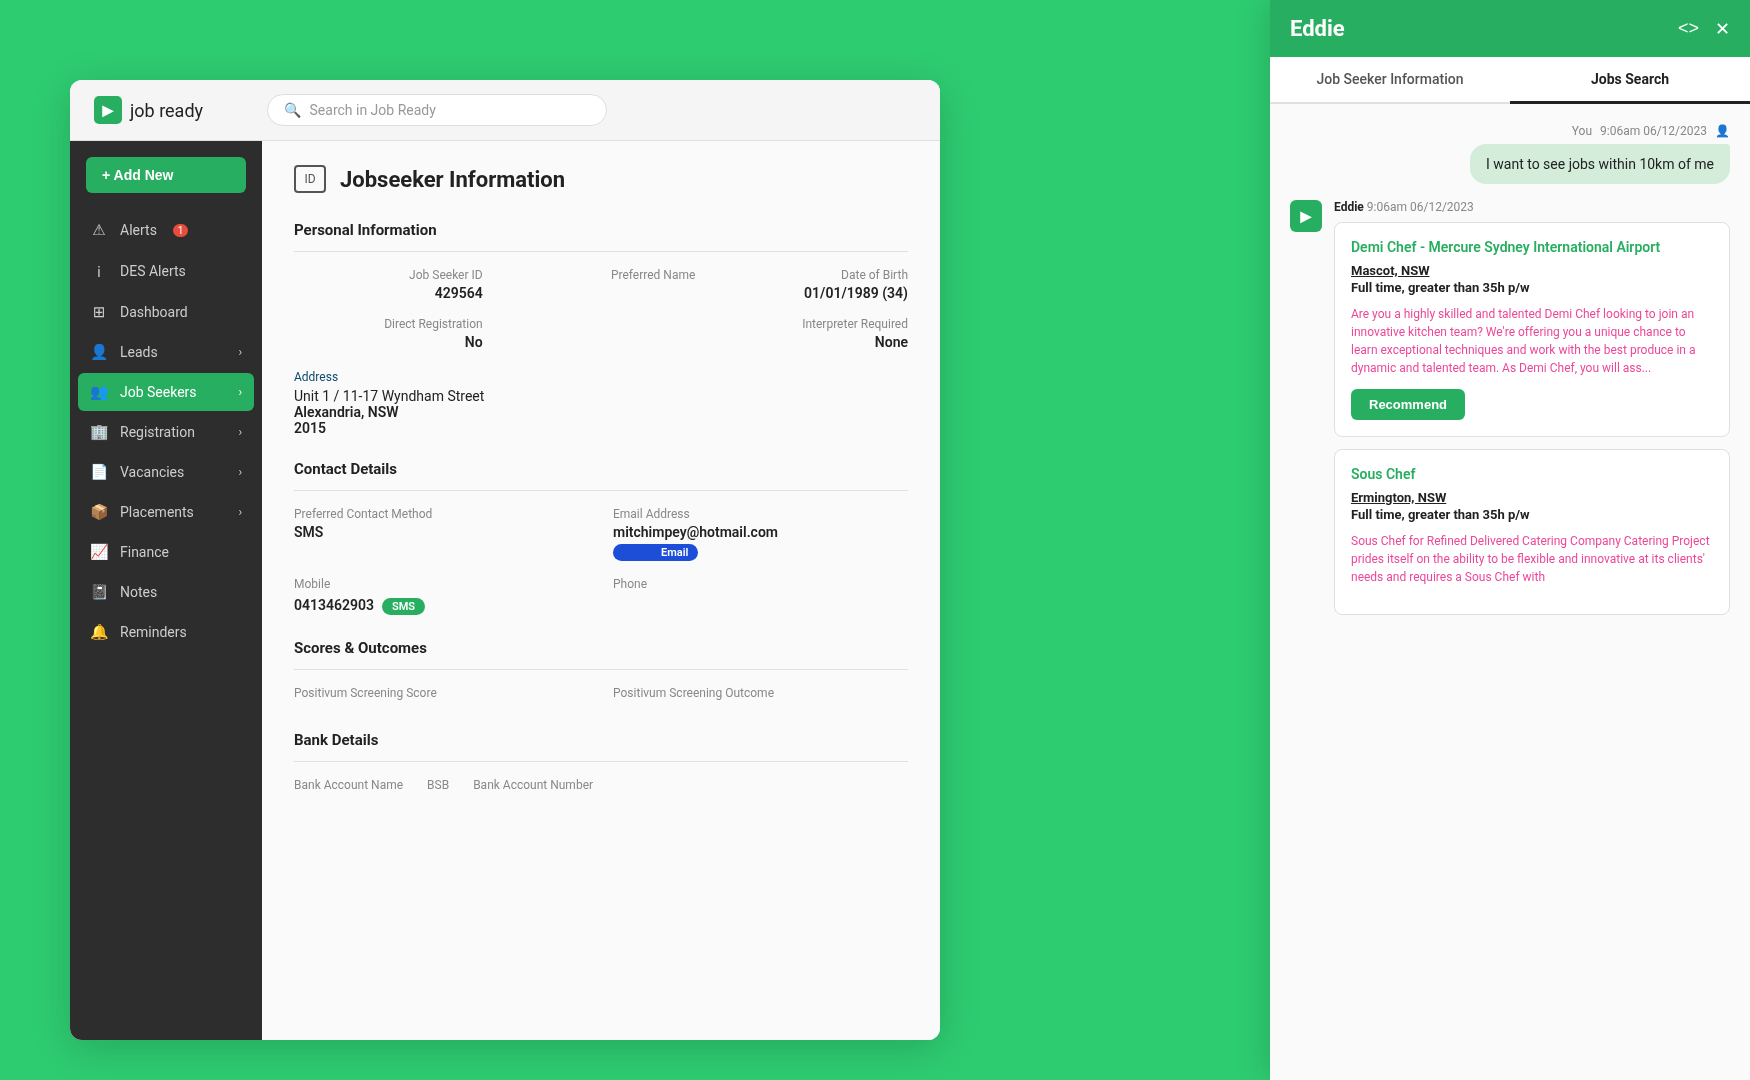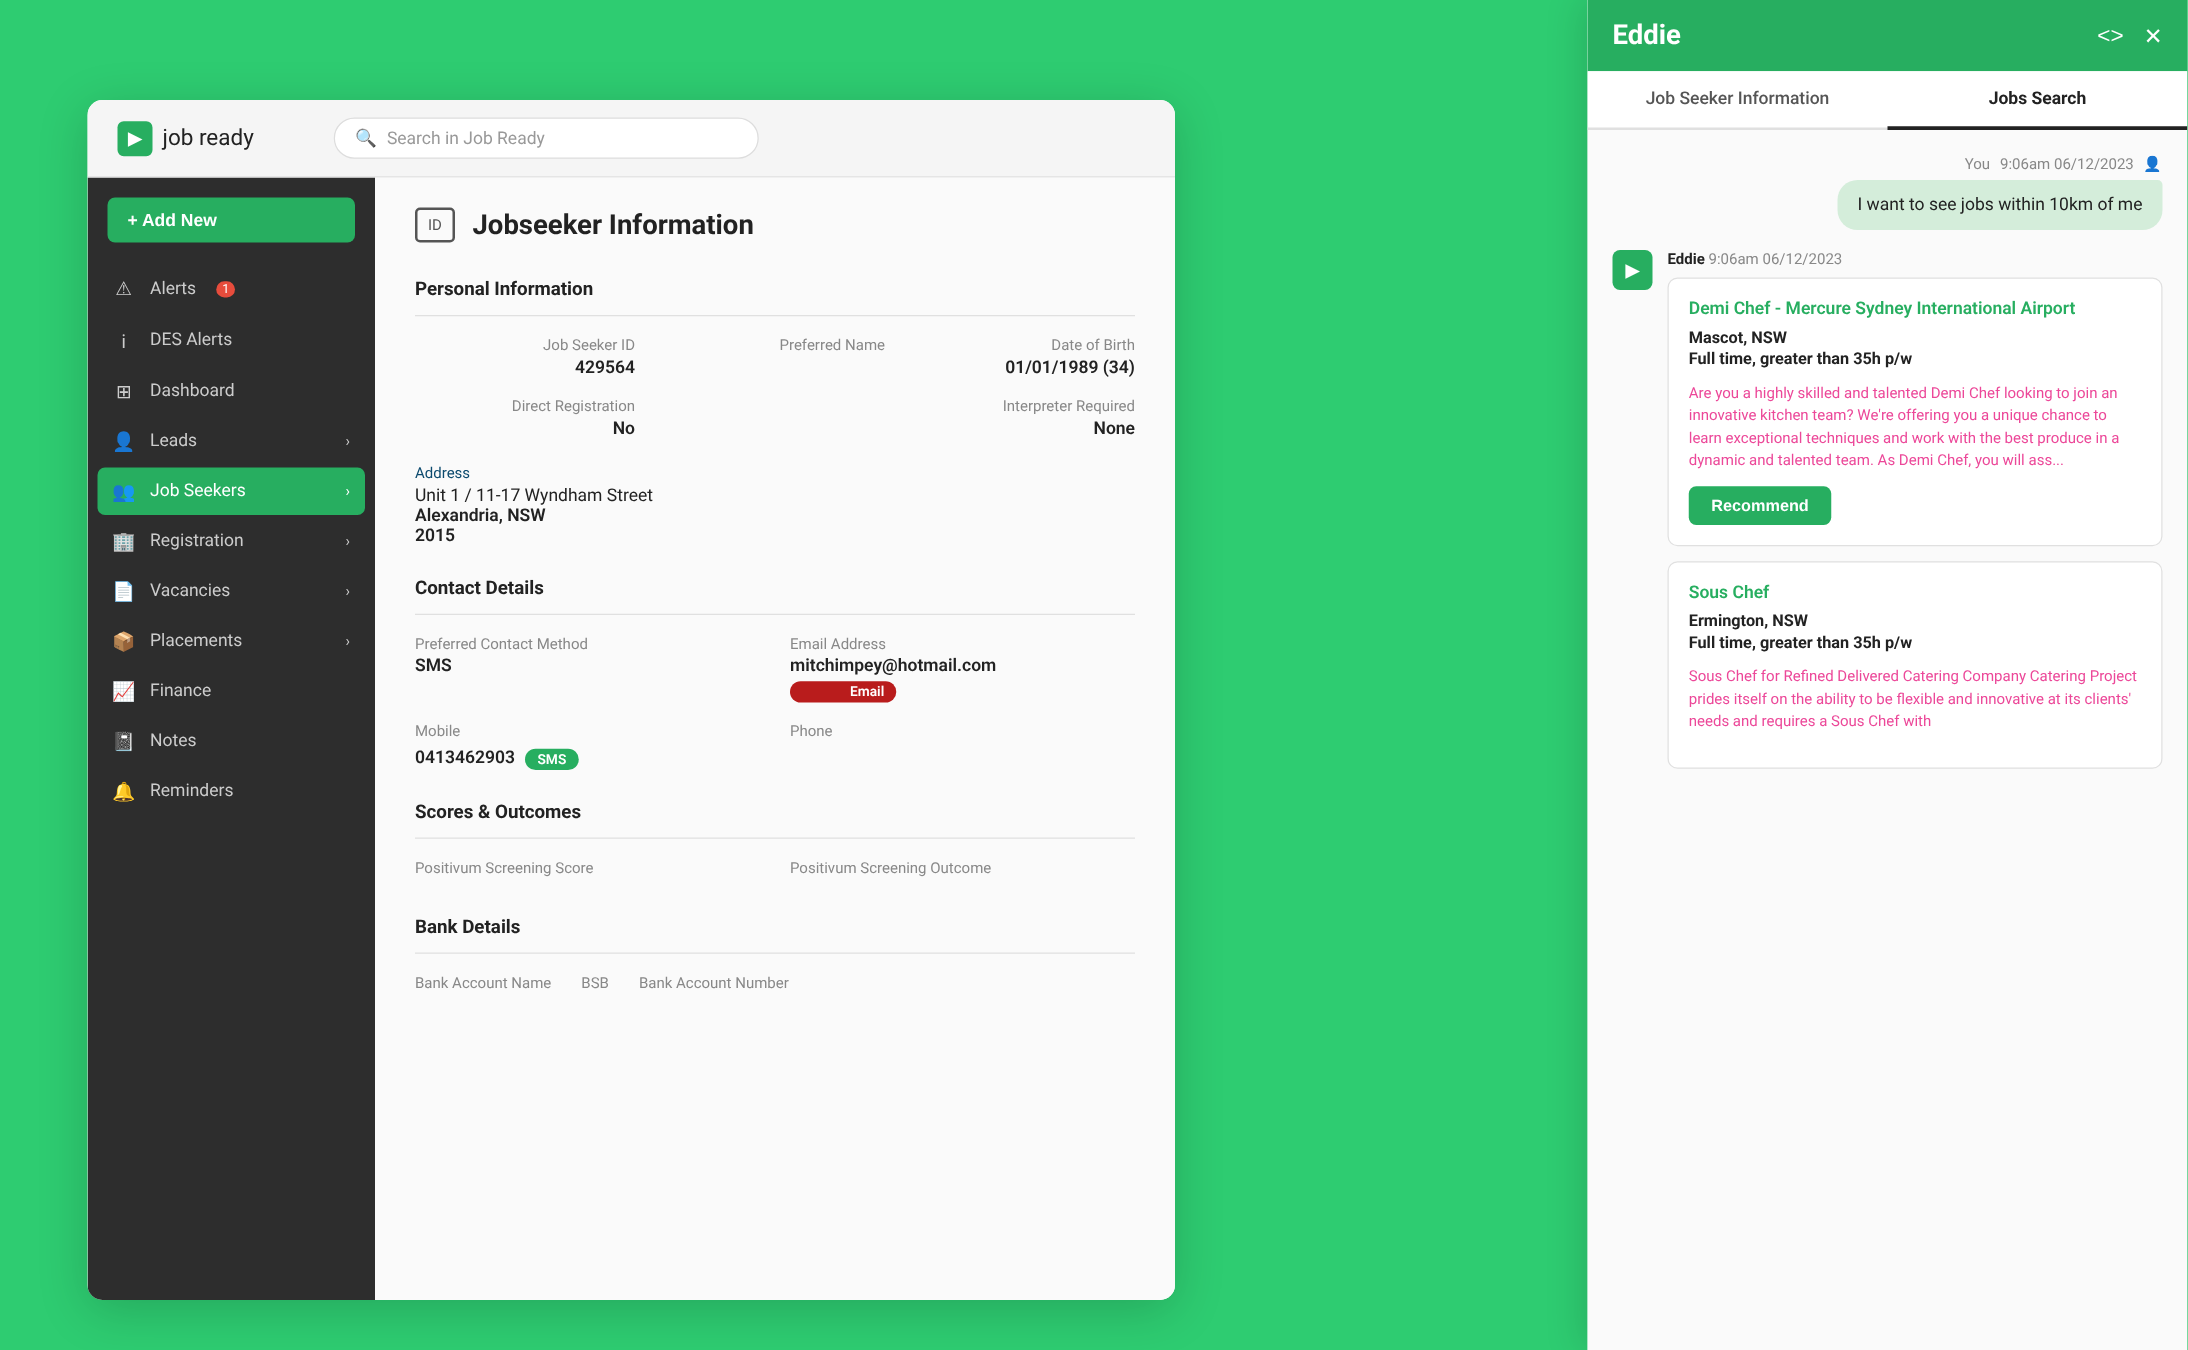--- a/index.html
+++ b/index.html
@@ -84,7 +84,7 @@
 
     
     .sidebar {
-      width: 230px;
+      width: 192px;
       background: #2d2d2d;
       display: flex;
       flex-direction: column;

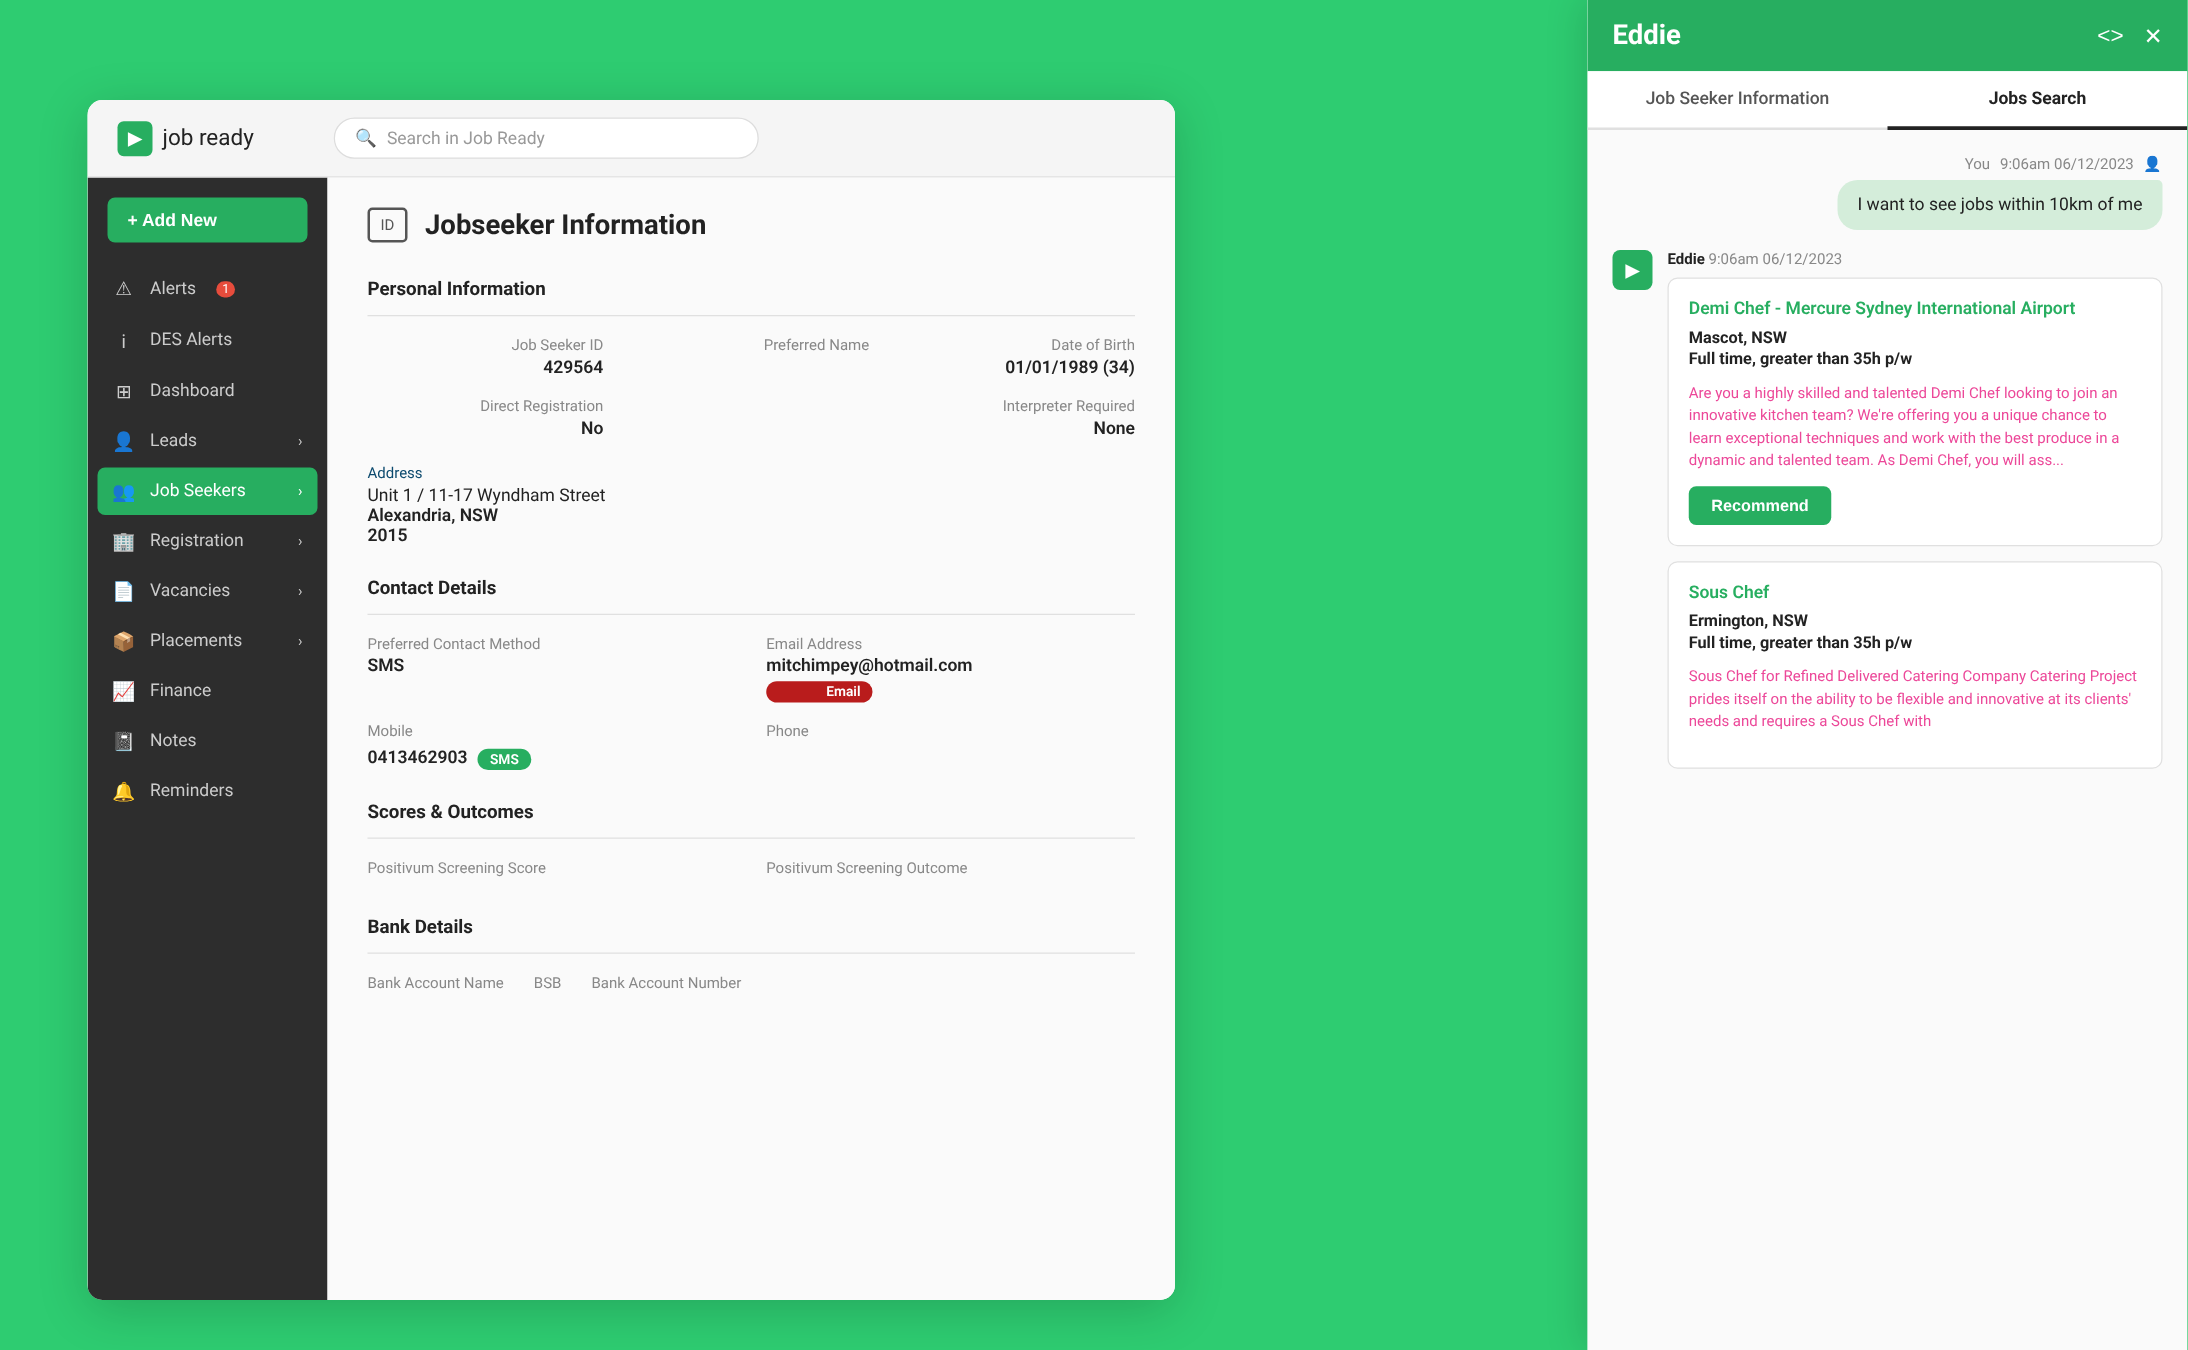--- a/index.html
+++ b/index.html
@@ -395,6 +395,7 @@
       font-weight: 700;
       color: #222;
       margin-bottom: 2px;
+      text-decoration: underline;
     }
     .job-type {
       font-size: 13px;

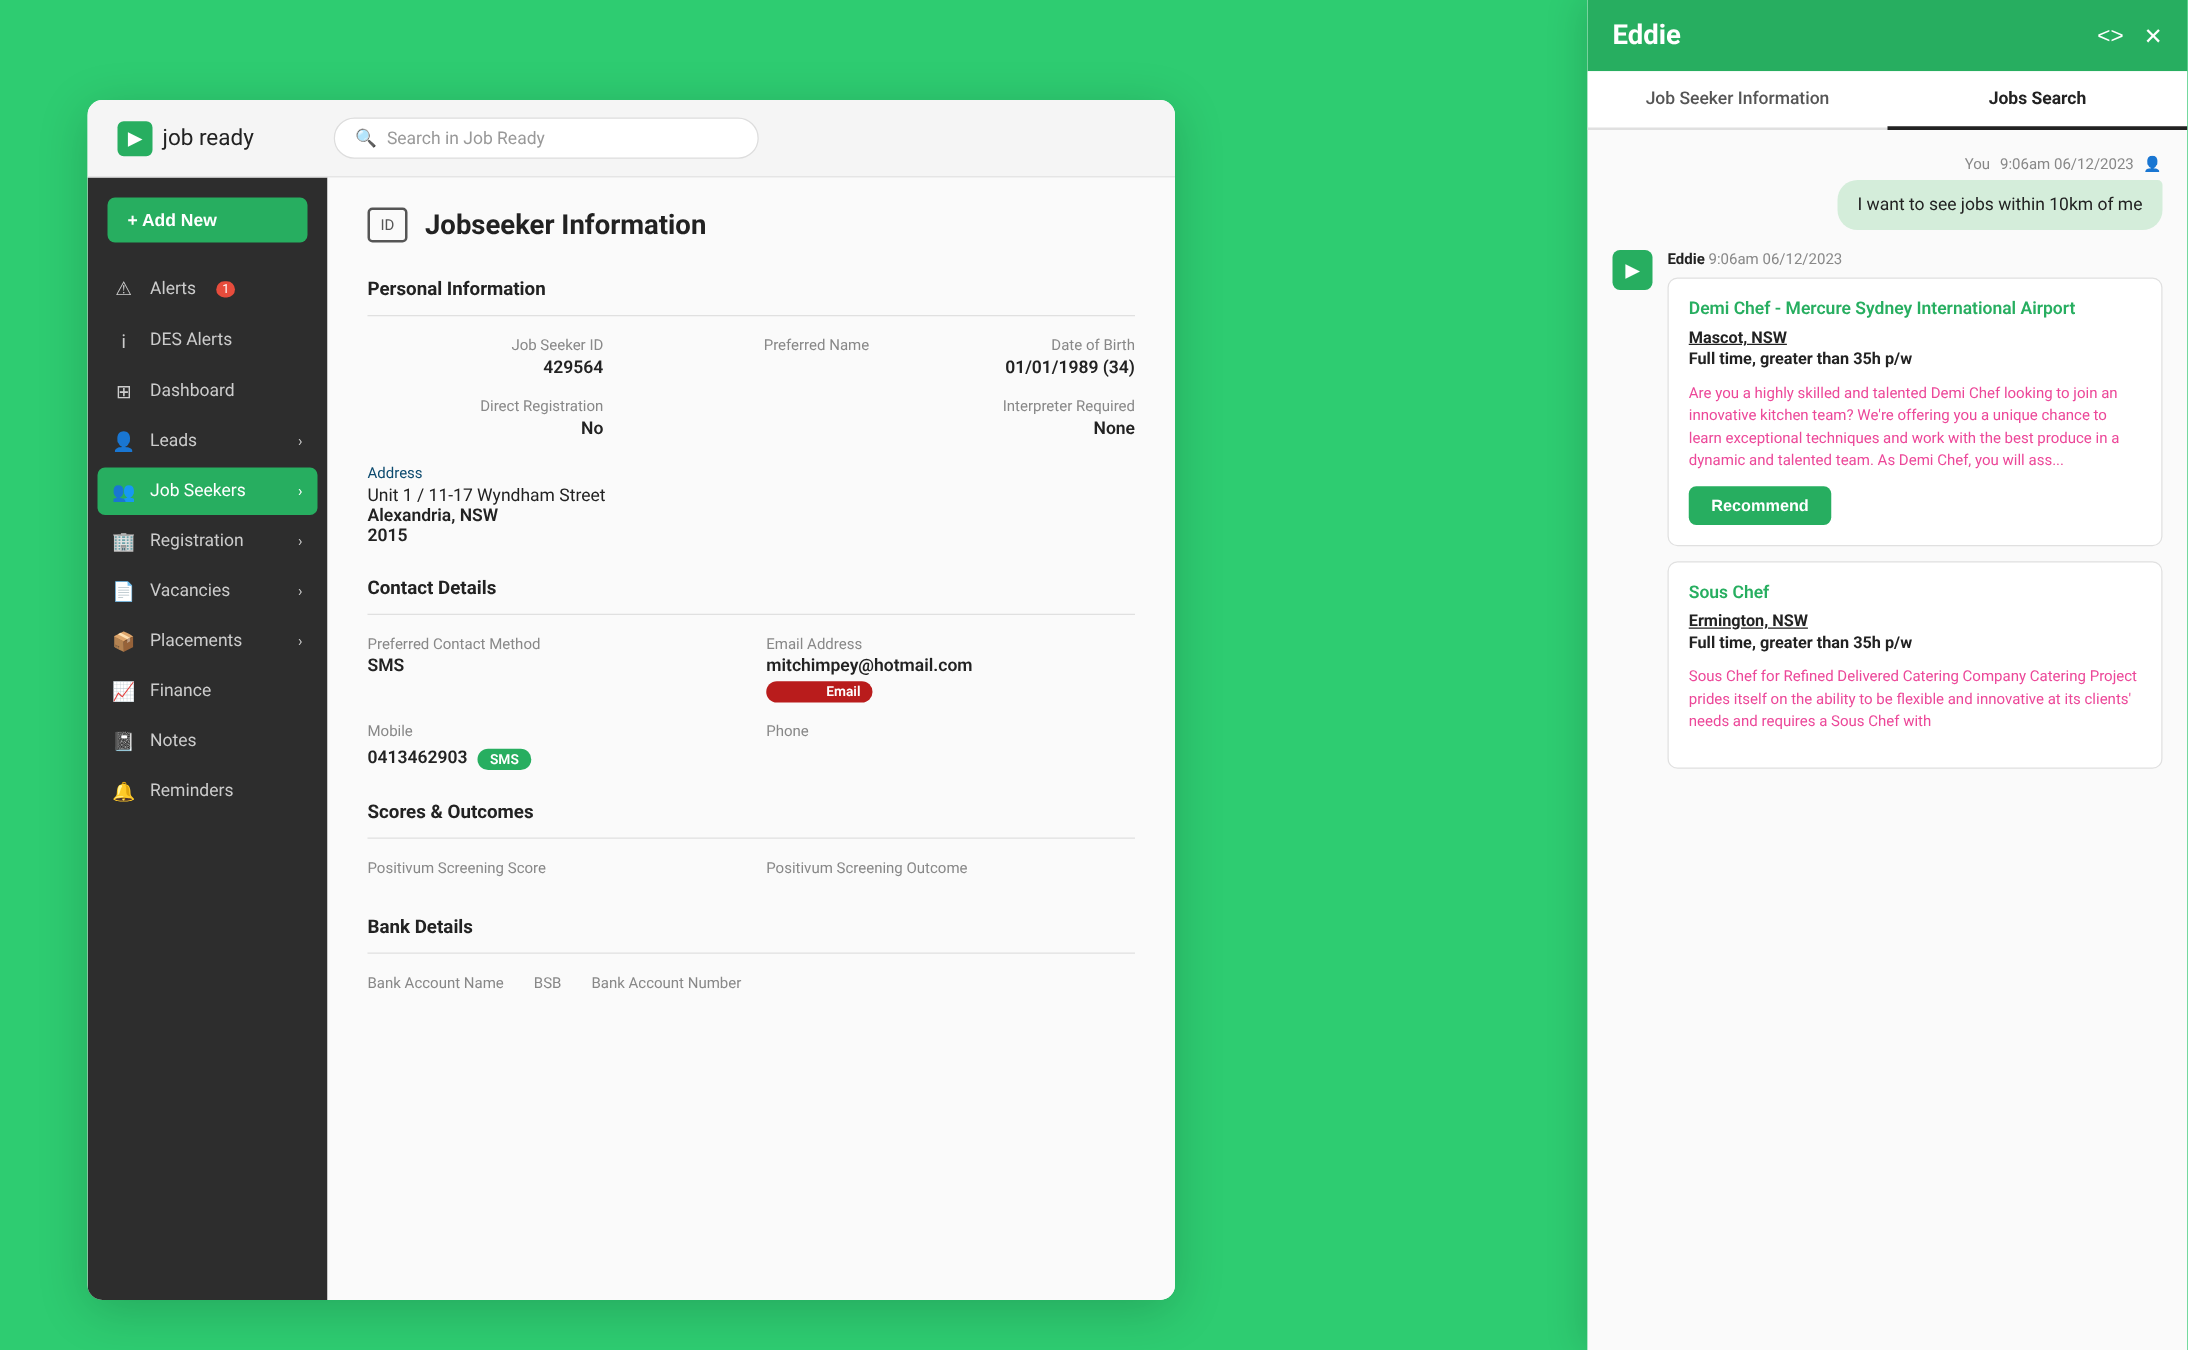--- a/index.html
+++ b/index.html
@@ -235,7 +235,7 @@
       font-weight: 600;
       margin-top: 4px;
     }
-    .tag.email { background: #b91c1c; color: white; padding-left: 48px; }
+    .tag.email { background: #1d4ed8; color: white; padding-left: 48px; }
     .tag.sms { background: #27ae60; color: white; }
 
     .scores-grid {

